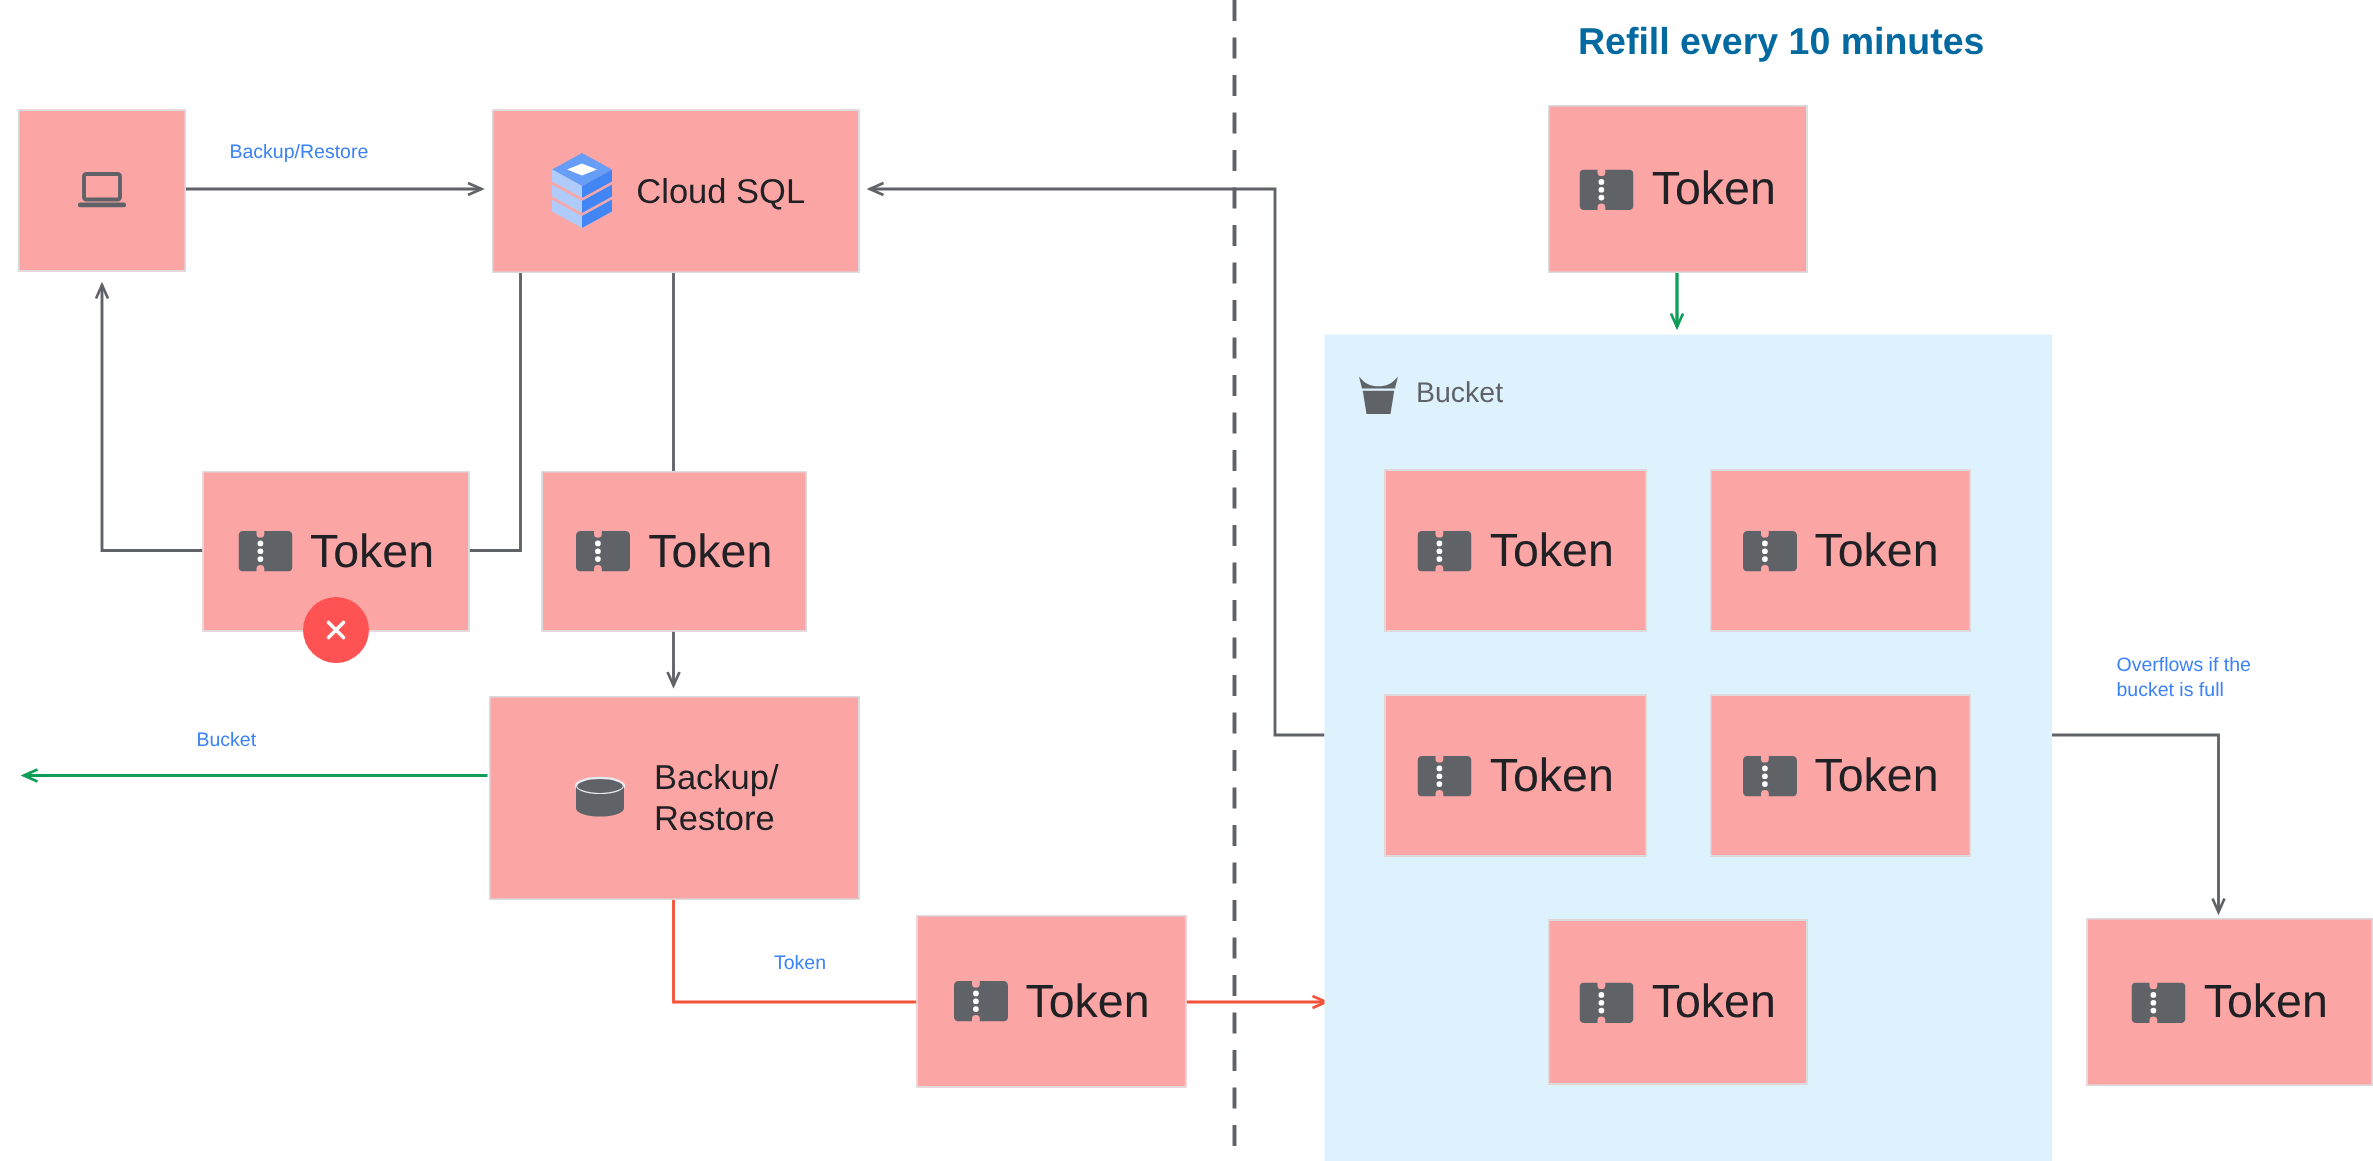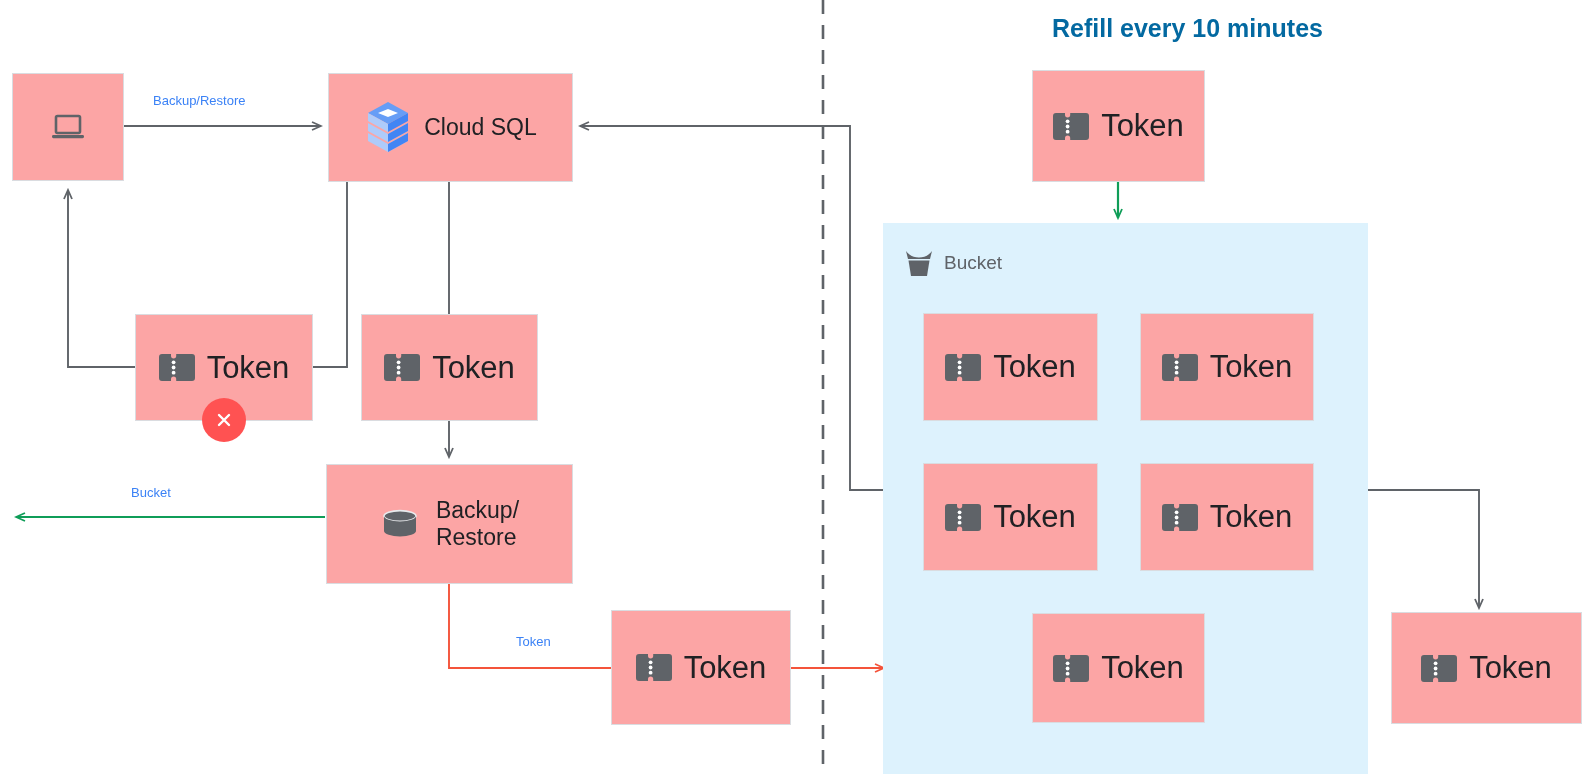--- a/index.html
+++ b/index.html
@@ -242,6 +242,8 @@
 
   <div class="edge-label" style="left:516px;top:634px;">Token</div>
 
+  <div class="edge-label" style="left:1411px;top:435px;">Overflows if the
+bucket is full</div>
 
 </div>
 

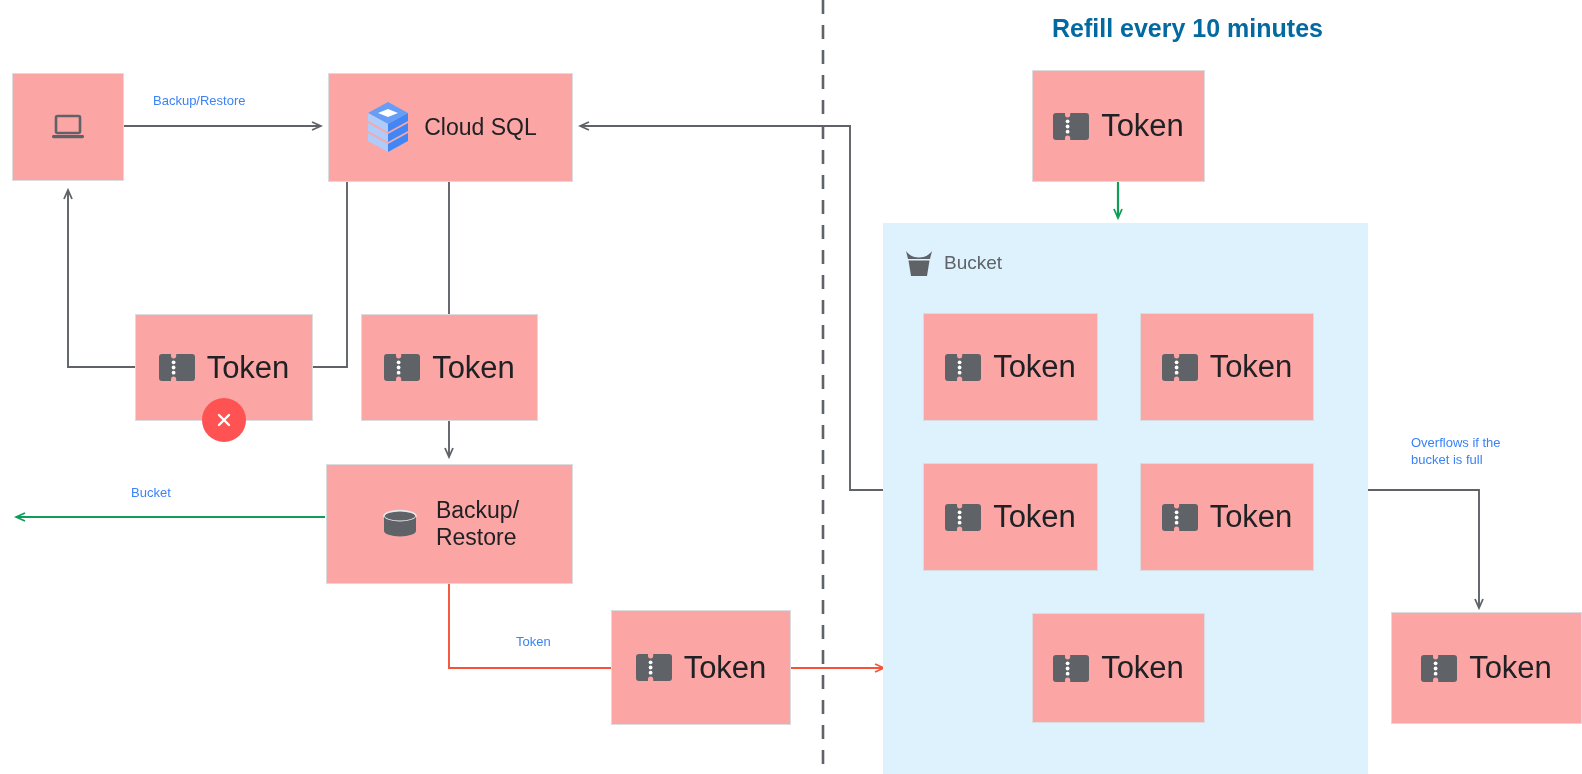--- a/index.html
+++ b/index.html
@@ -129,7 +129,7 @@
     </div>
   </div>
 
-  <div class="node" style="left:326px;top:464px;width:247px;height:120px;">
+  <div class="node" style="left:326px;top:464px;width:247px;height:136px;">
     <div class="node-inner" style="gap:16px;">
       <svg class="icon" width="40" height="34" viewBox="0 0 40 34">
         <ellipse cx="20" cy="9" rx="16" ry="5.4" fill="#5f6368" stroke="#e8eaed" stroke-width="1.6"></ellipse>

